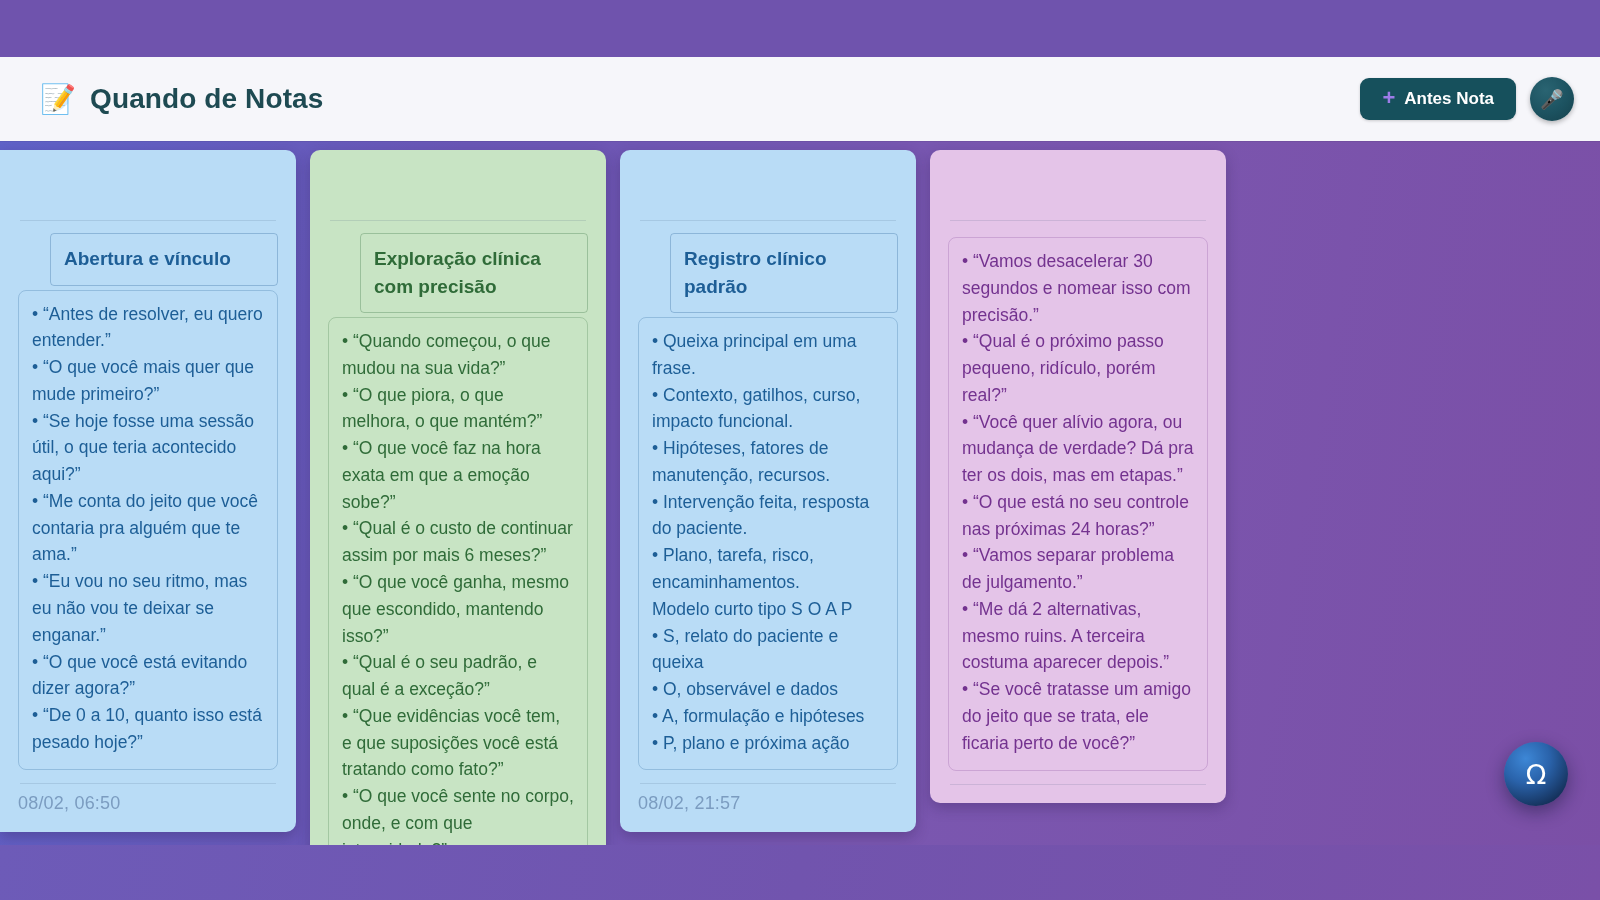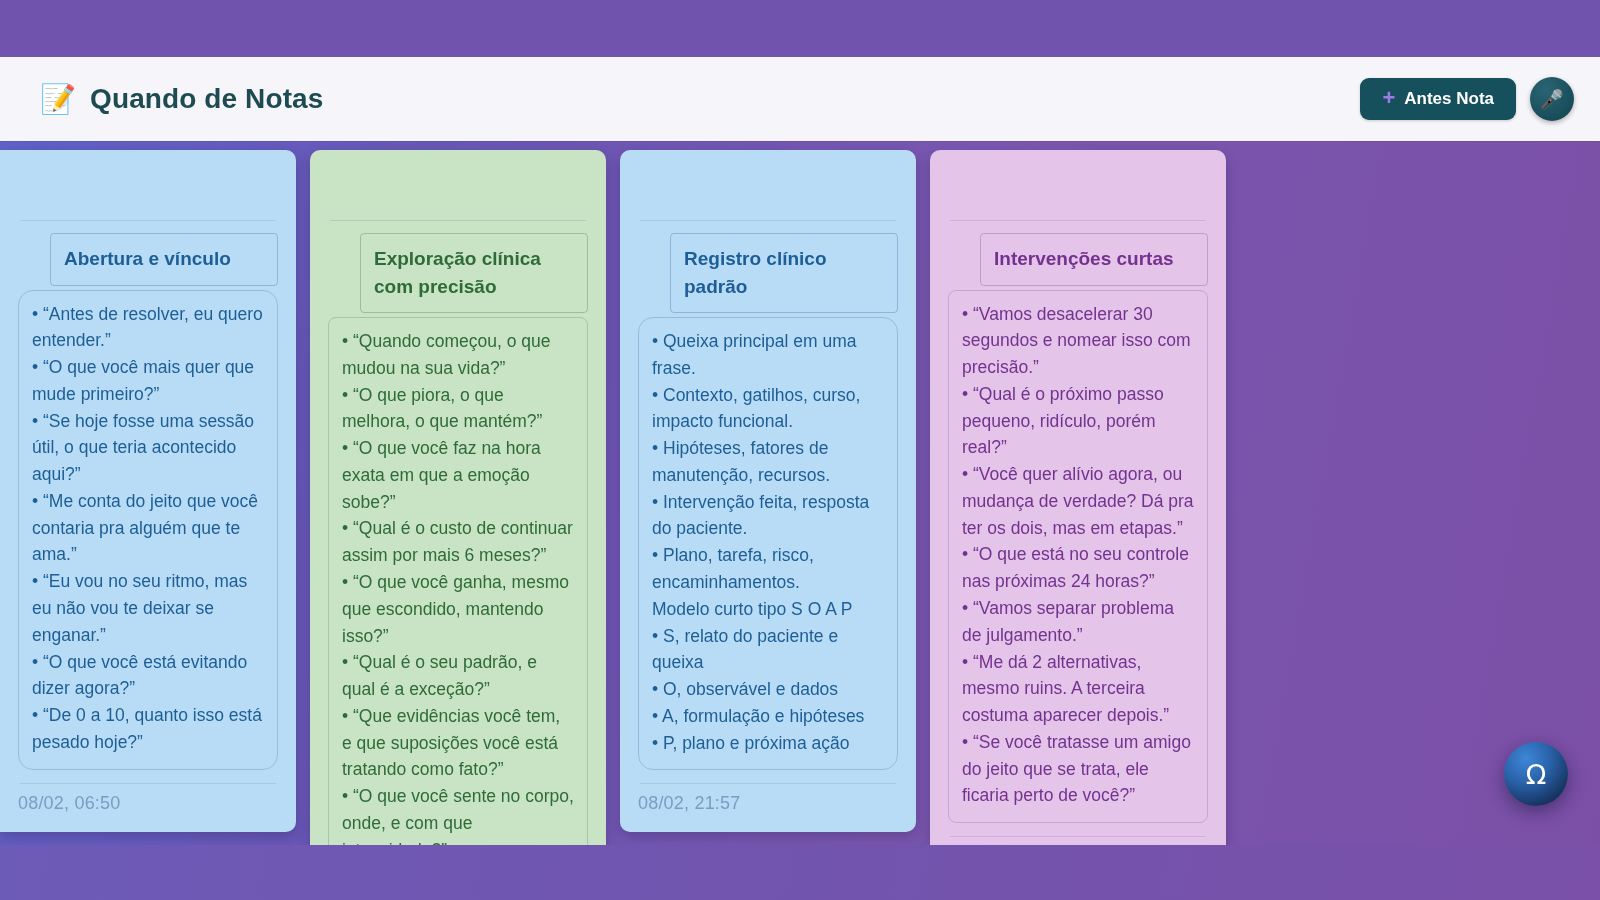--- a/index.html
+++ b/index.html
@@ -311,7 +311,6 @@
 
       <div class="note-card purple">
         <div class="note-toolbar-divider"></div>
-        <div class="note-title-box">Intervenções curtas</div>
         <div class="note-body-box">• “Vamos desacelerar 30 segundos e nomear isso com precisão.”
 • “Qual é o próximo passo pequeno, ridículo, porém real?”
 • “Você quer alívio agora, ou mudança de verdade? Dá pra ter os dois, mas em etapas.”

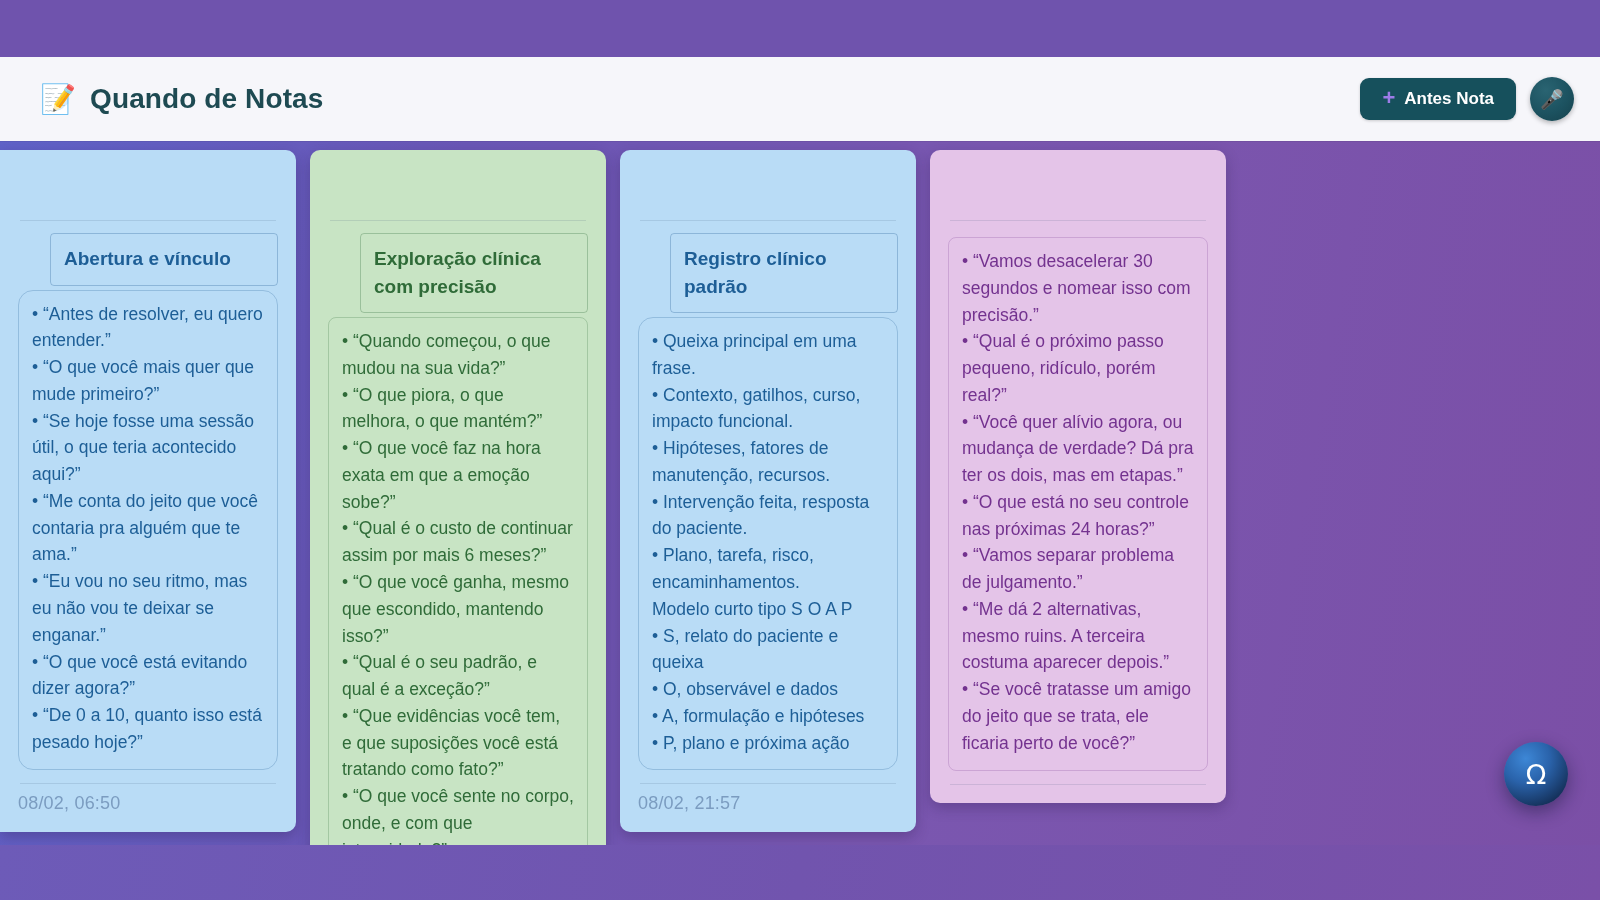--- a/index.html
+++ b/index.html
@@ -187,7 +187,7 @@
   .blue .note-title-box,
   .blue .note-body-box { color: #1d5e96; }
   .blue .note-title-box { border-color: rgba(35, 95, 150, 0.30); }
-  .blue .note-body-box  { border-color: rgba(35, 95, 150, 0.25); border-radius: 15px; }
+  .blue .note-body-box  { border-color: rgba(35, 95, 150, 0.25); }
   .blue .note-time      { color: #7b9cc0; }
 
   .green .note-title-box,

